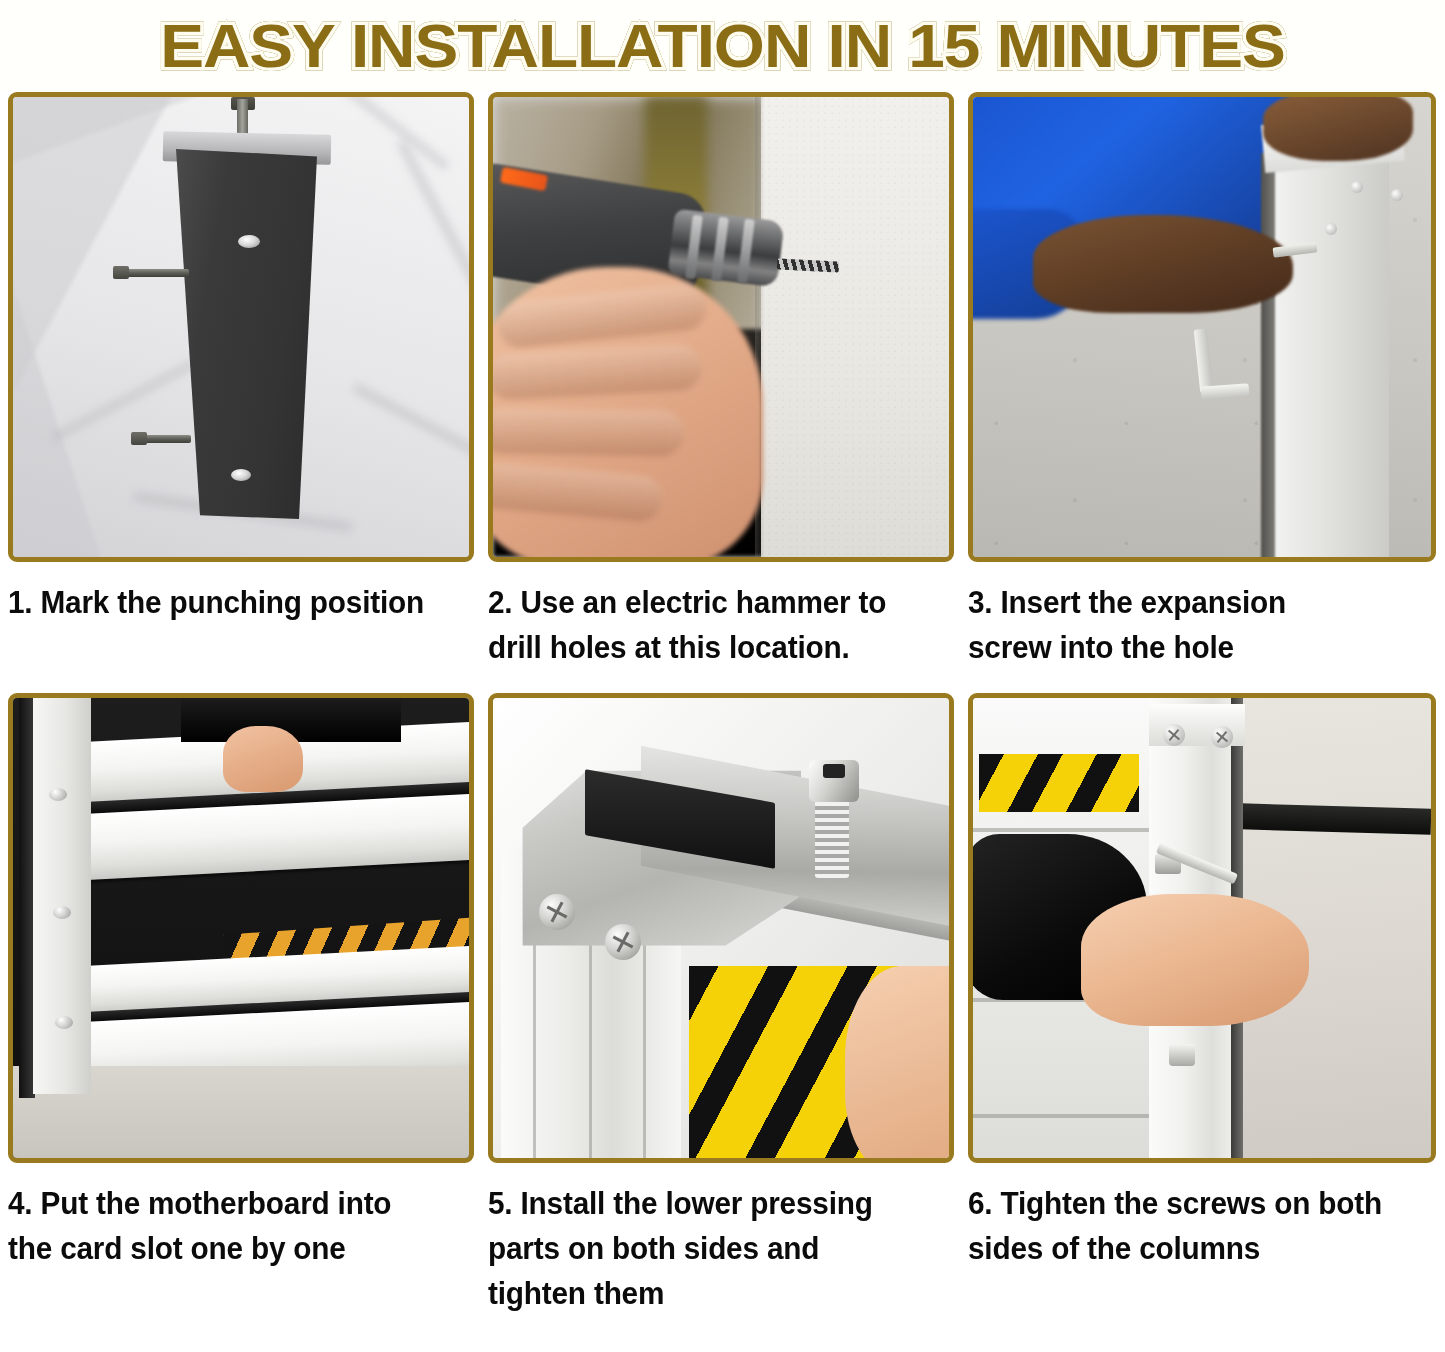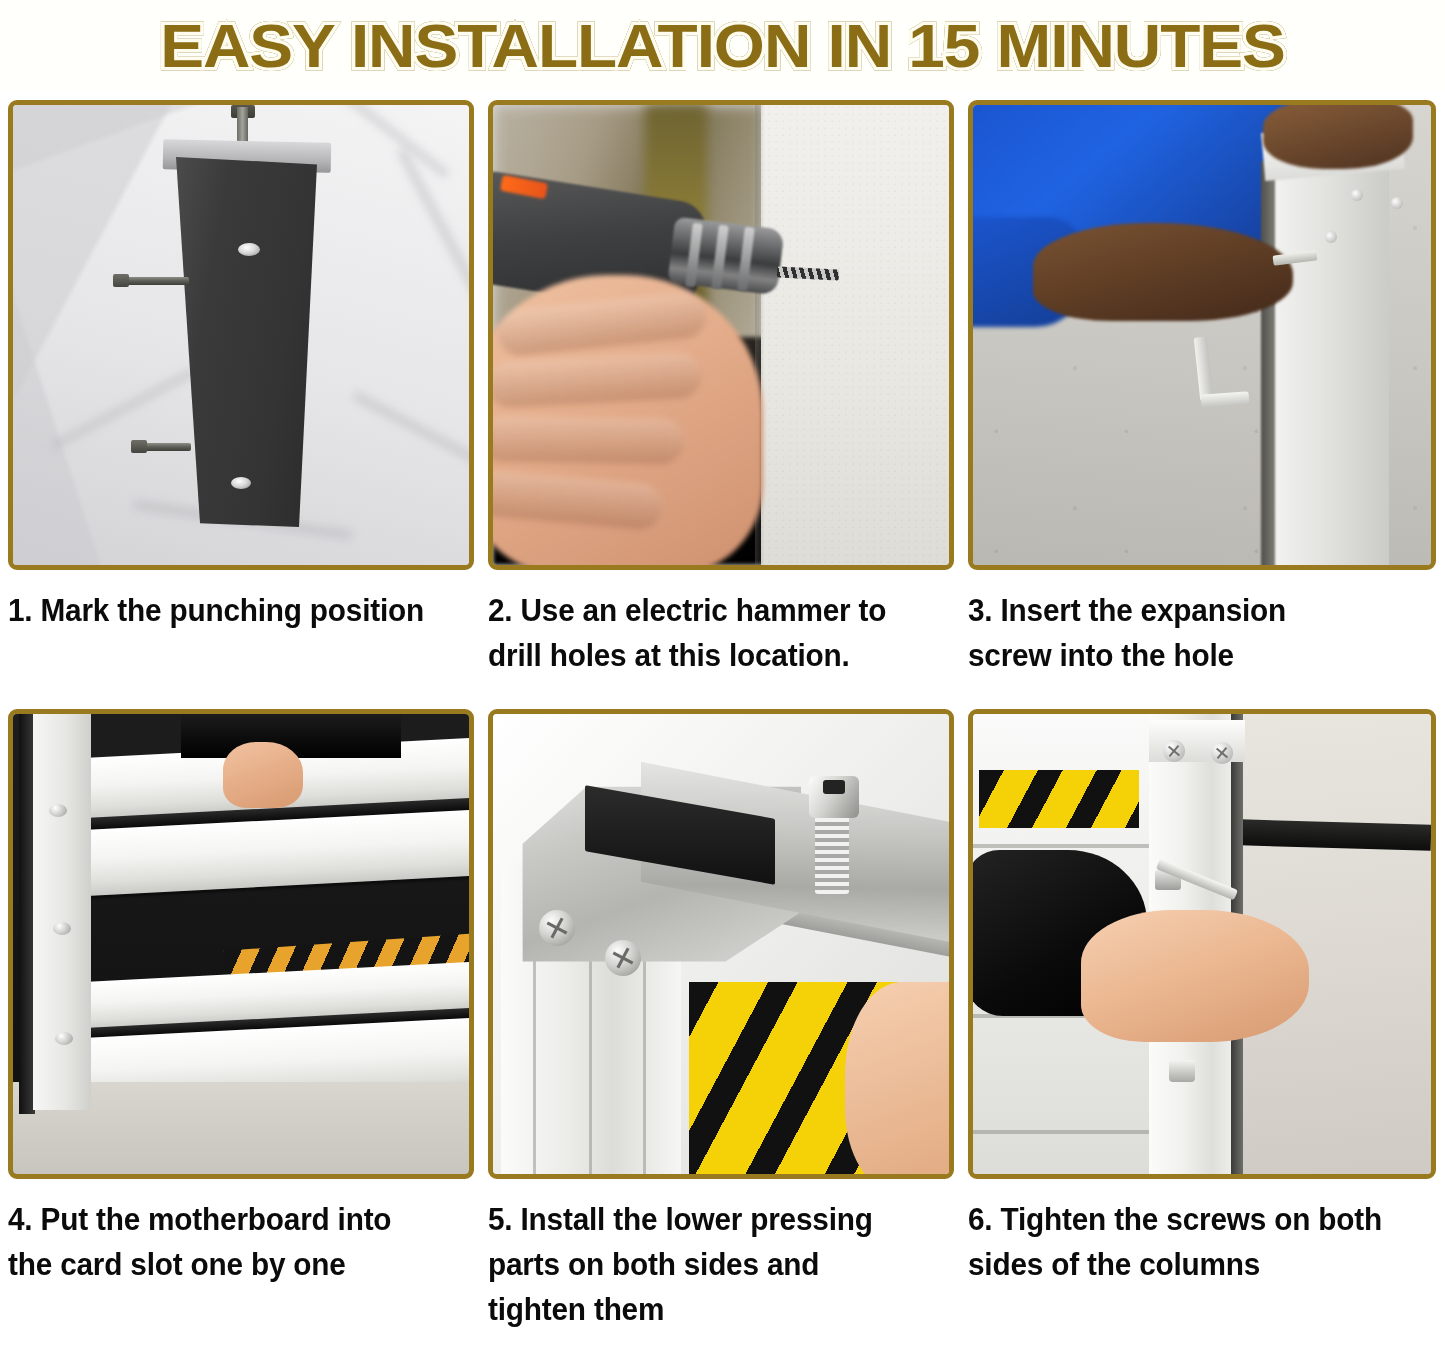--- a/index.html
+++ b/index.html
@@ -48,7 +48,6 @@
   .cell {
     padding: 0 12px 0 8px;
     box-sizing: border-box;
-    margin-top: 8px;
   }
   .cell.row2 { padding-top: 22px; }
 

